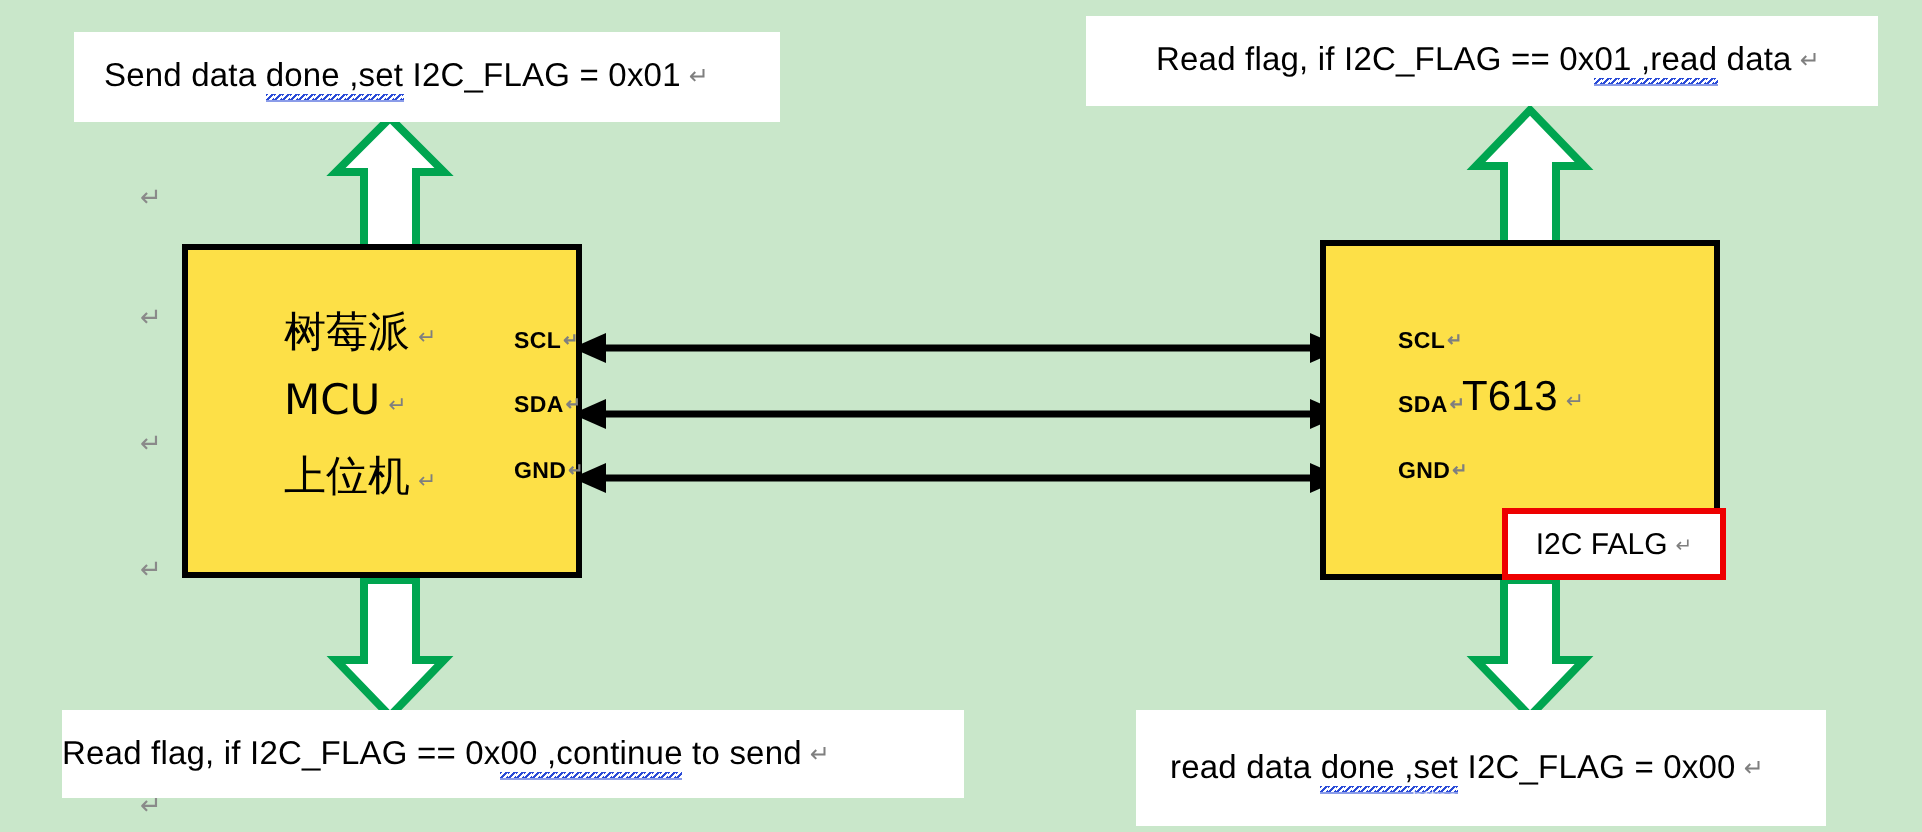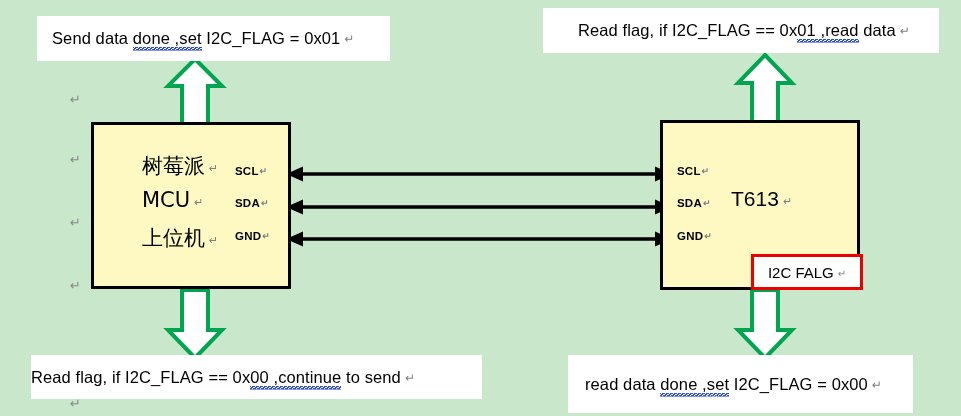--- a/index.html
+++ b/index.html
@@ -70,7 +70,7 @@
   
   .device-box {
     position: absolute;
-    background: #fef9c3;
+    background: #fde047;
     border: 3px solid #000000;
     box-sizing: border-box;
   }

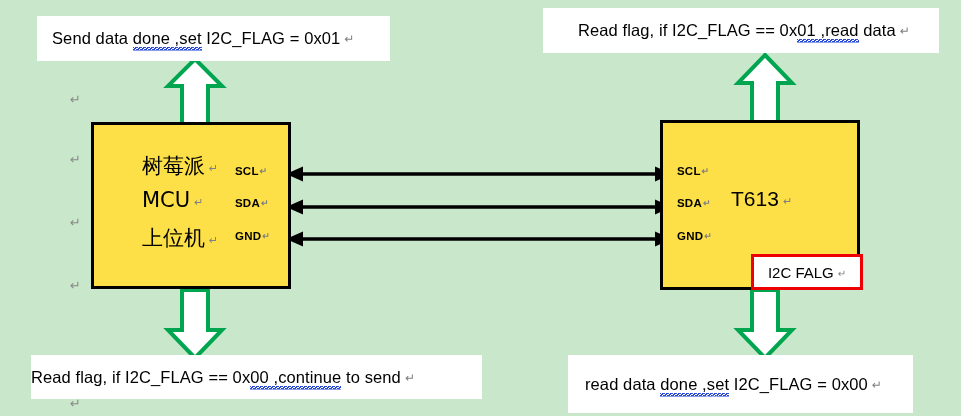--- a/index.html
+++ b/index.html
@@ -91,6 +91,7 @@
     color: #000000;
     white-space: nowrap;
     letter-spacing: 0.2px;
+    margin-left: 22px;
   }
   .pin-label .pilcrow { font-size: 9px; margin-left: 1px; }
 

